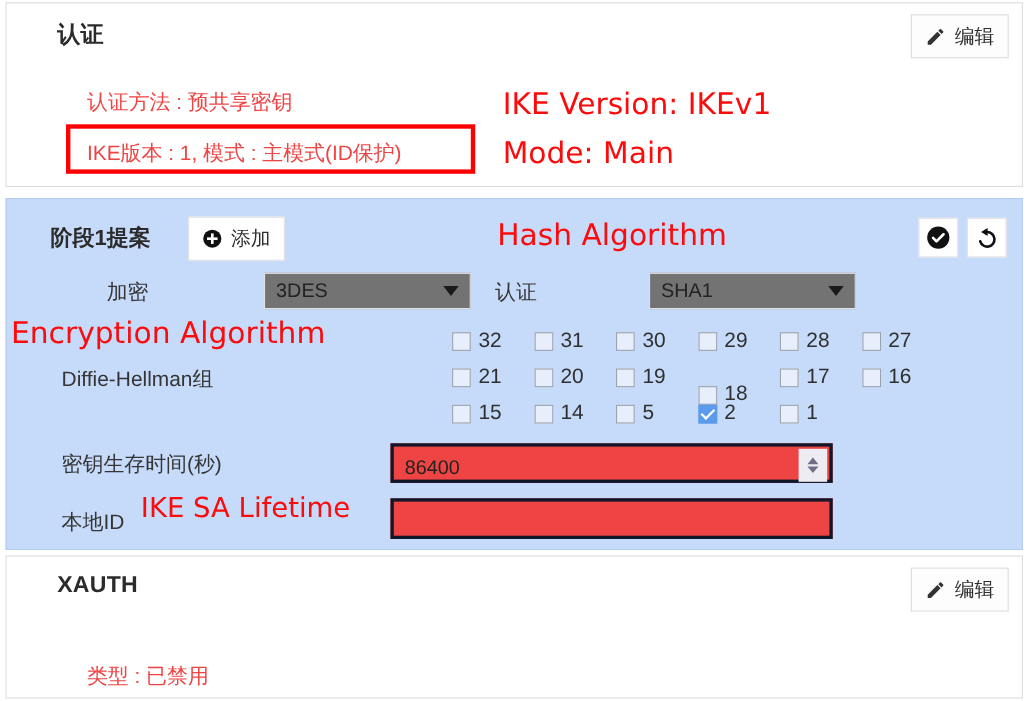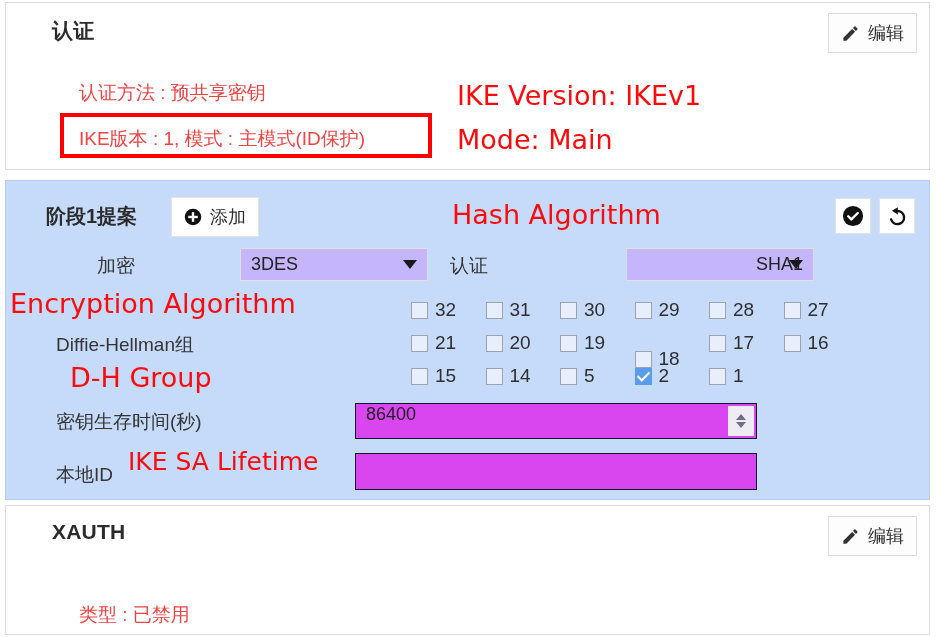--- a/index.html
+++ b/index.html
@@ -145,7 +145,7 @@
 
   .sel {
     position: absolute;
-    background: #c4b5fd;
+    background: #737373;
     border: 1px solid #e0e0e0;
     box-sizing: border-box;
     height: 33px;

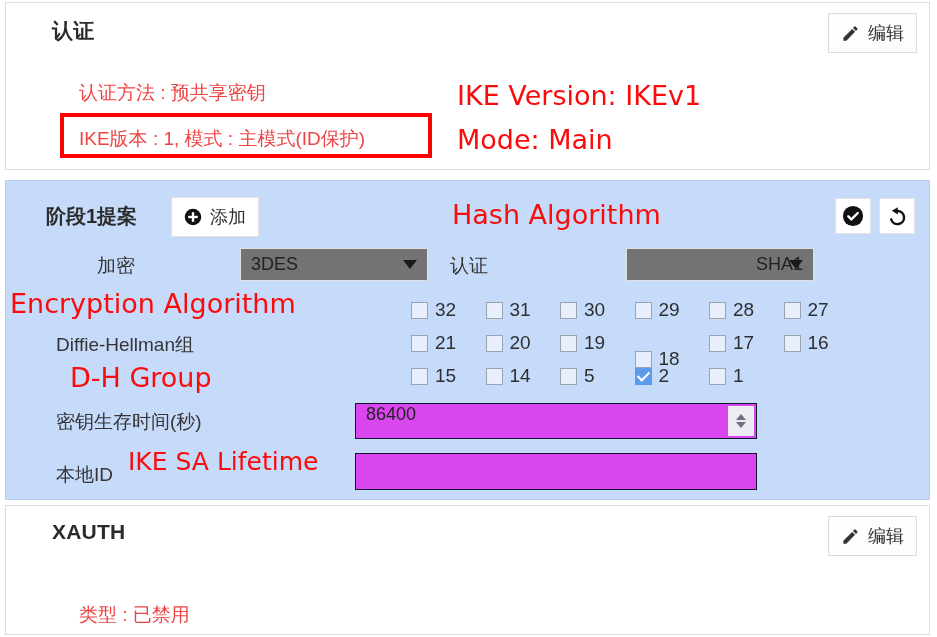--- a/index.html
+++ b/index.html
@@ -308,7 +308,7 @@
   </div>
 
   <div class="field-label" style="left:450px; top:253px;">认证</div>
-  <div class="sel" style="left:626px; top:248px; width:188px;justify-content:flex-end;">
+  <div class="sel" style="left:590px; top:248px; width:188px;">
     <span>SHA1</span>
     <span class="caret"></span>
   </div>

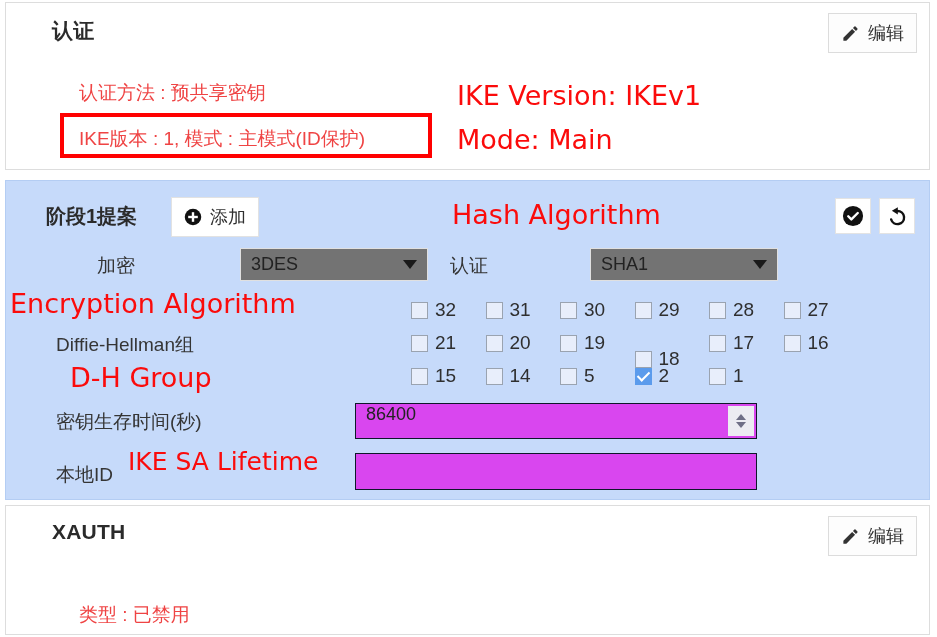--- a/index.html
+++ b/index.html
@@ -317,7 +317,6 @@
 
   <div class="field-label" style="left:56px; top:332px;">Diffie-Hellman组</div>
 
-  <div class="anno" style="left:70px; top:362px;">D-H Group</div>
 
   <div id="cb-grid">
       <div class="cb-cell" style="left: 363px; top: 299px;">

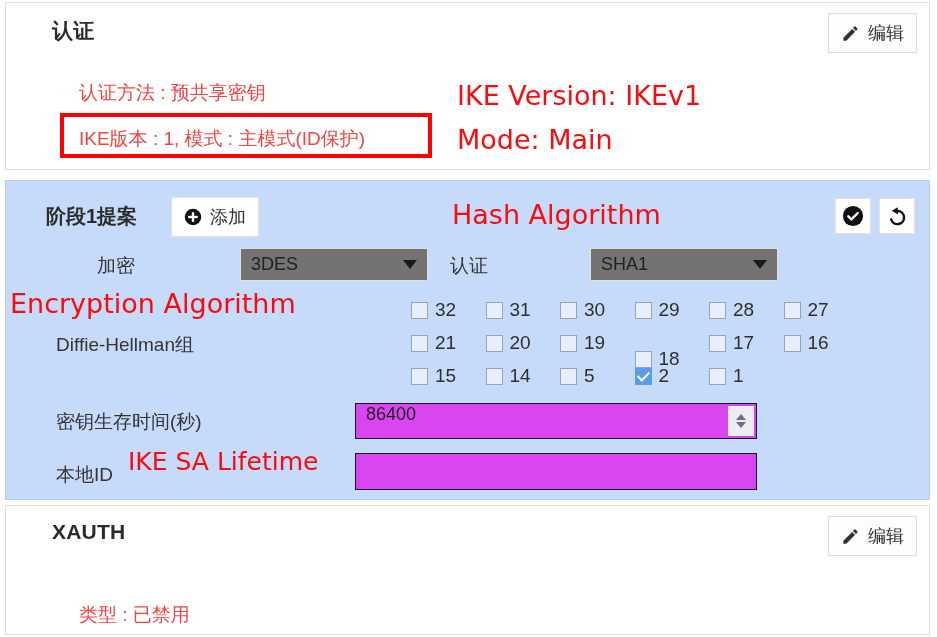--- a/index.html
+++ b/index.html
@@ -167,12 +167,12 @@
 
   .txt {
     position: absolute;
-    background: #d946ef;
-    border: 1px solid #0f172a;
+    background: #ef4444;
+    border: 3px solid #0f172a;
     box-sizing: border-box;
     height: 36px;
     display: flex;
-    align-items: flex-start;
+    align-items: flex-end;
     padding: 0 10px;
     font-size: 18px;
     color: #222;

